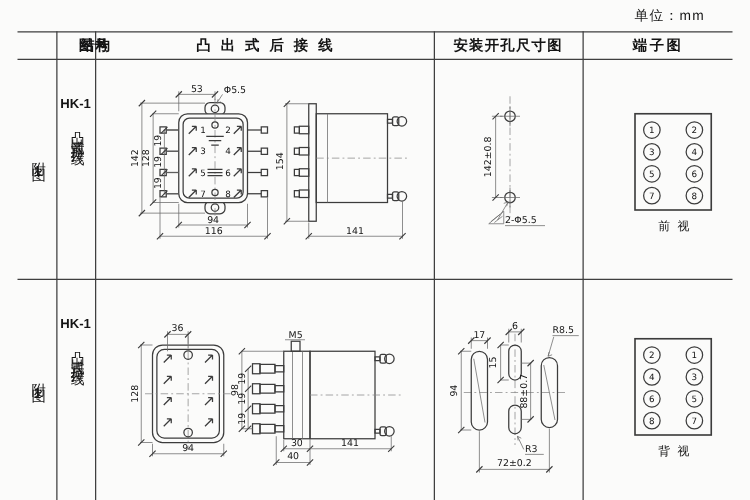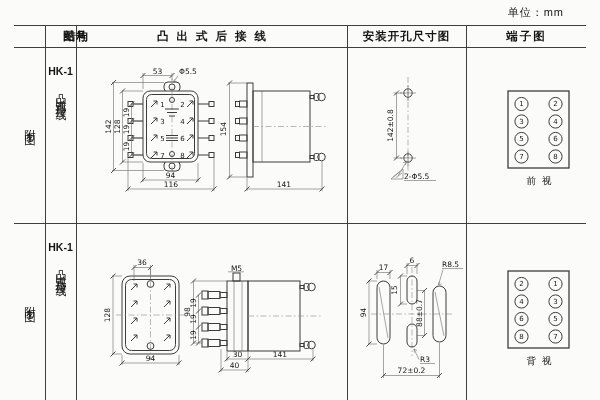--- a/index.html
+++ b/index.html
@@ -17,7 +17,7 @@
   .unit { position:absolute; top:5px; right:36px; font-size:11px; letter-spacing:1px; }
   .vtext { writing-mode:vertical-rl; text-orientation:upright; font-size:11.5px; letter-spacing:6px; }
   .vtext-s { writing-mode:vertical-rl; text-orientation:upright; font-size:11px; letter-spacing:3px; }
-  .structcell { flex-direction:column; justify-content:flex-start; padding-top:18px; gap:8px; }
+  .structcell { flex-direction:column; justify-content:flex-start; padding-top:30px; gap:8px; }
   .model { font-size:10.5px; font-weight:600; }
   svg { position:absolute; overflow:visible; }
   svg * { fill:none; }

